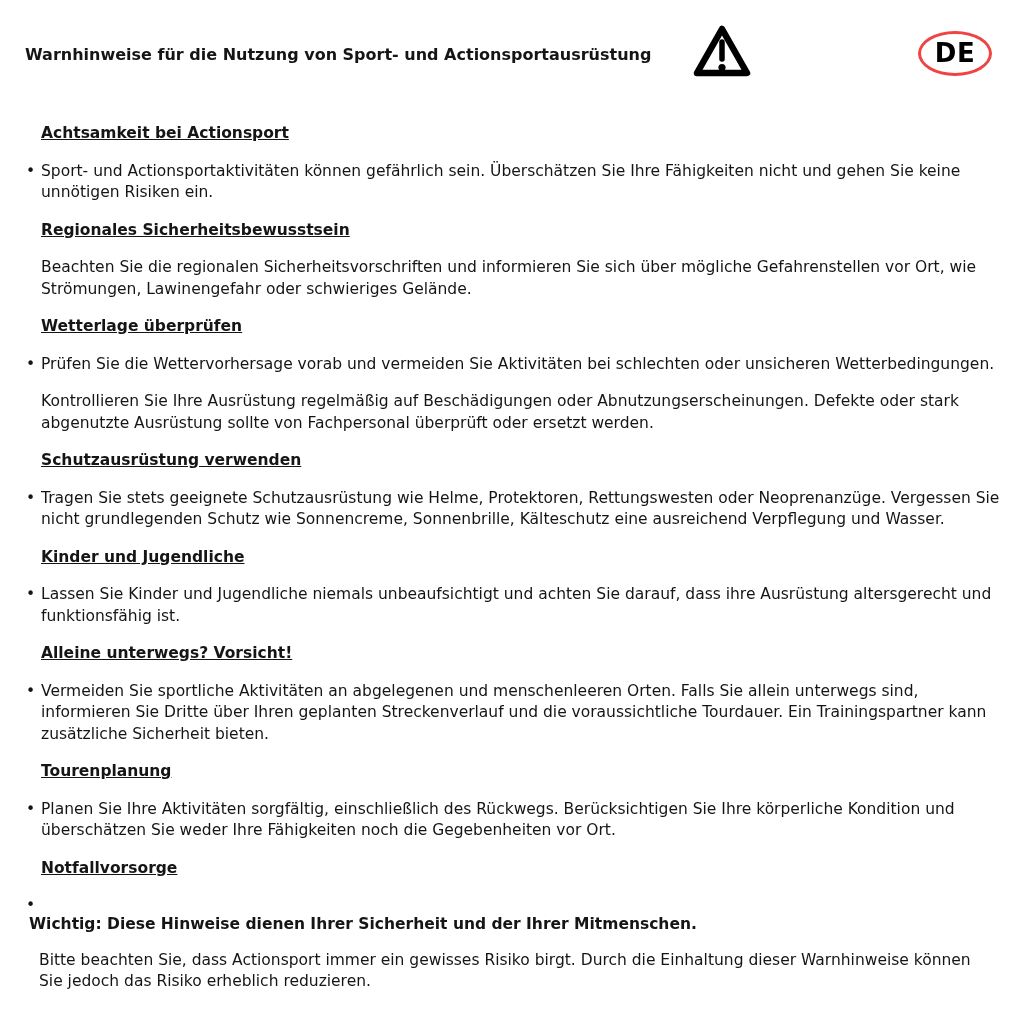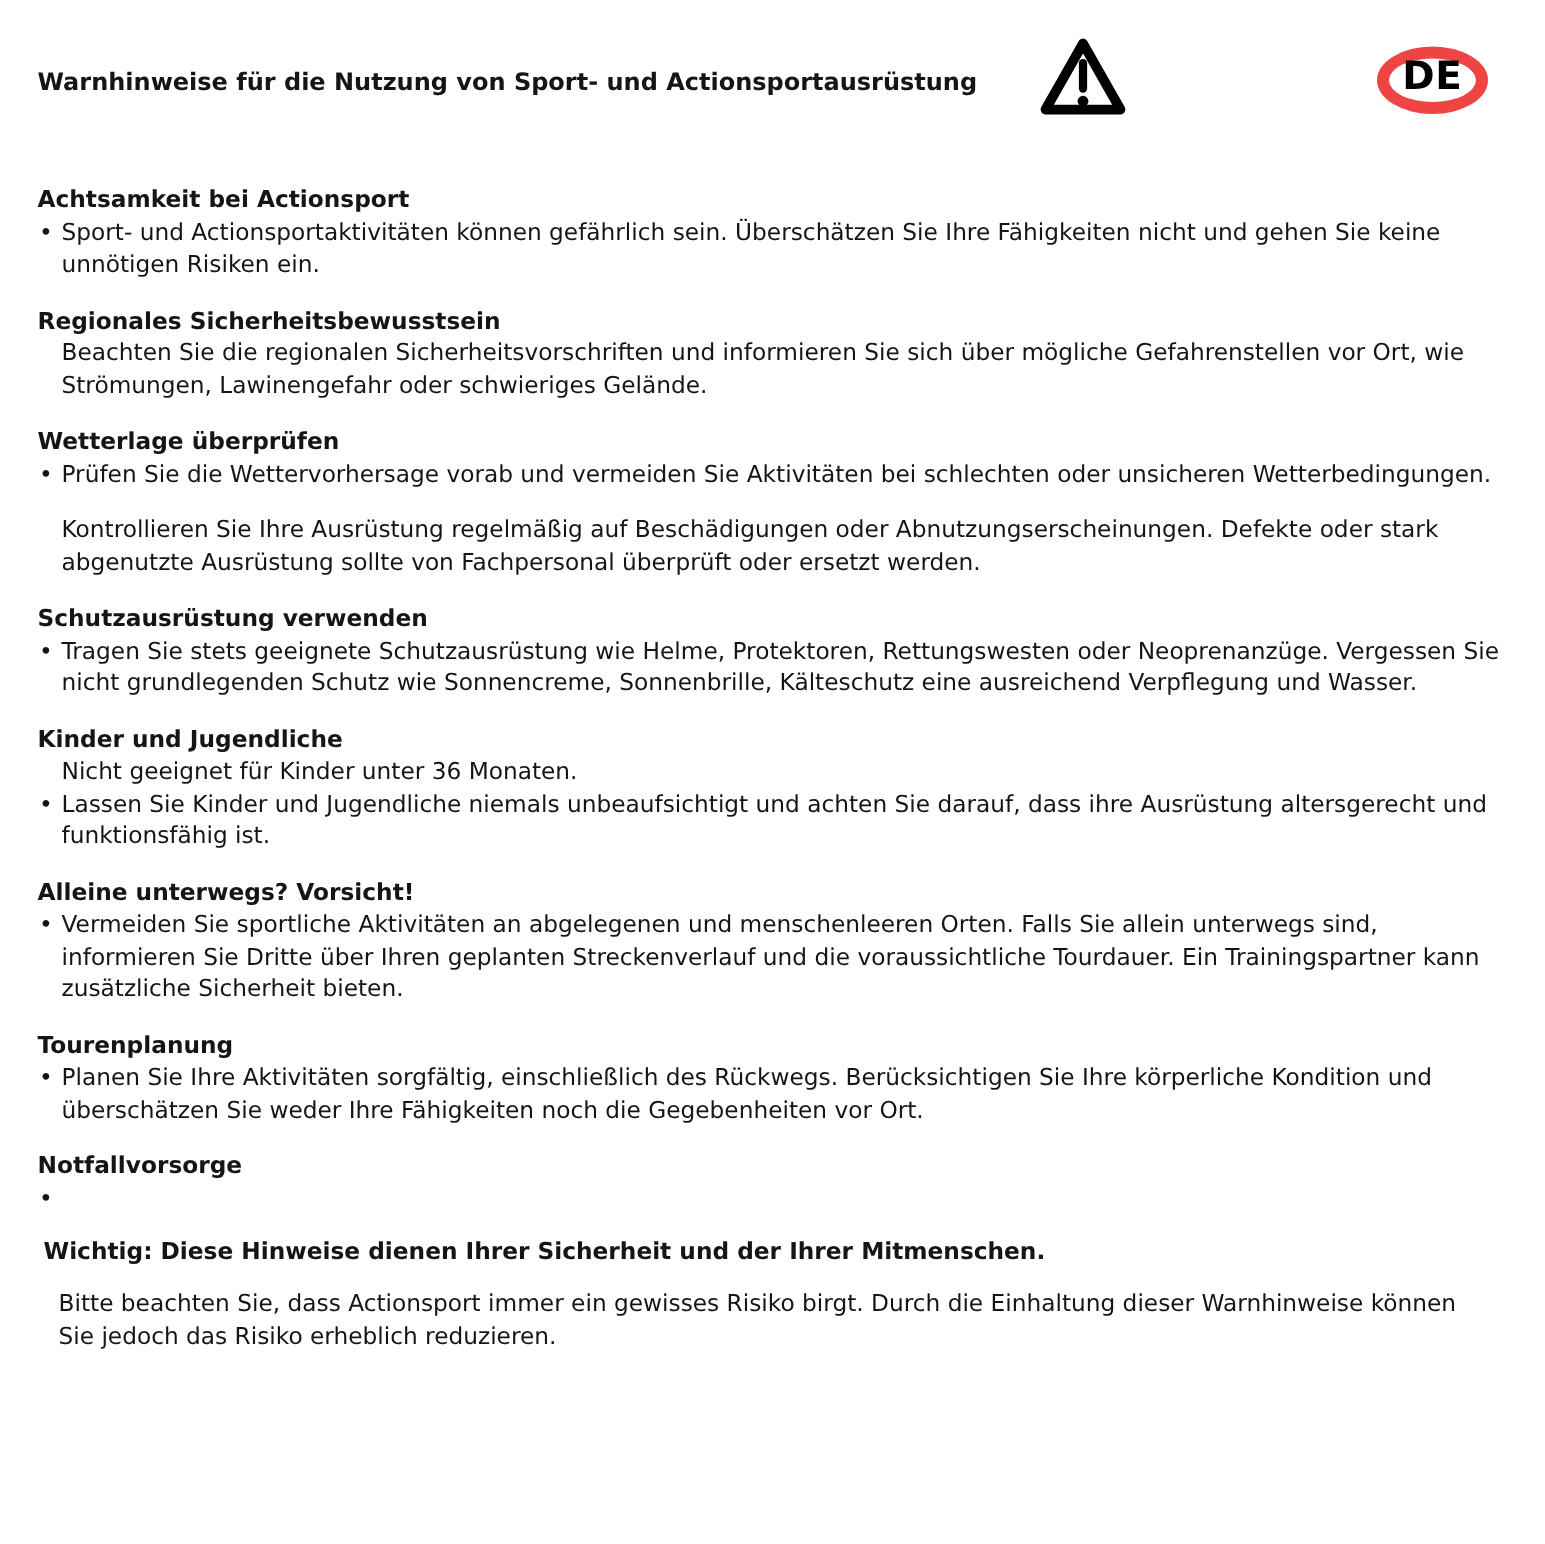--- a/index.html
+++ b/index.html
@@ -32,9 +32,9 @@
   .lang-badge {
     position: absolute; left: 893px; top: 31px;
     width: 74px; height: 45px;
-    border: 8px solid #ef4444;
+    border: 3px solid #ef4444;
     border-radius: 50%;
-    display: flex; align-items: flex-start; justify-content: center;
+    display: flex; align-items: center; justify-content: center;
     background: #fff;
   }
   .lang-badge-label {

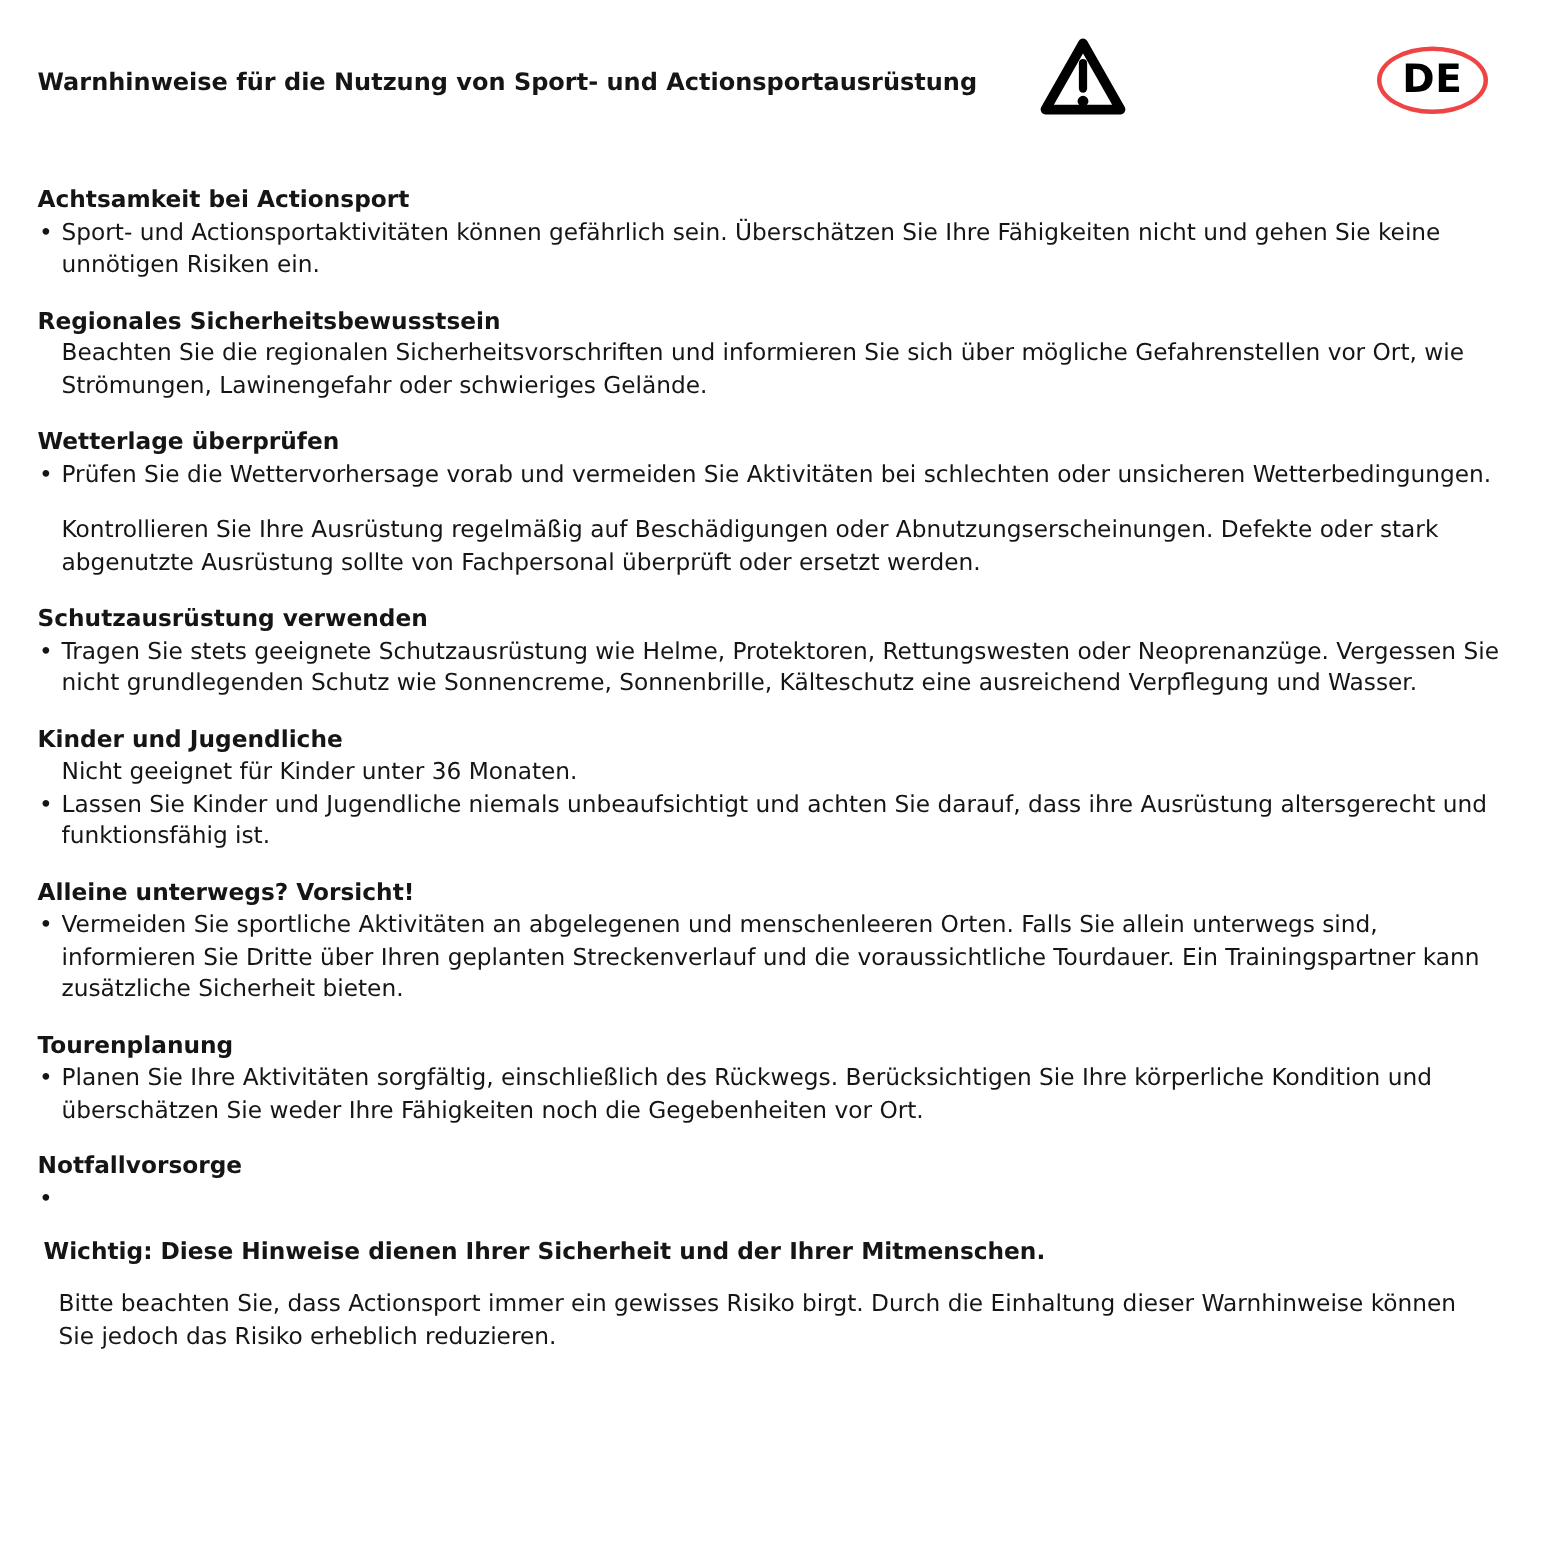--- a/index.html
+++ b/index.html
@@ -45,9 +45,10 @@
   
   .doc-section { margin-top: 16px; }
   .section-heading {
-    margin: 0;
+    margin: 16px;
     font-size: 15.5px; font-weight: bold;
     line-height: 21.5px;
+    text-decoration: underline;
   }
   .item { position: relative; padding-left: 16px; }
   .item .bullet {

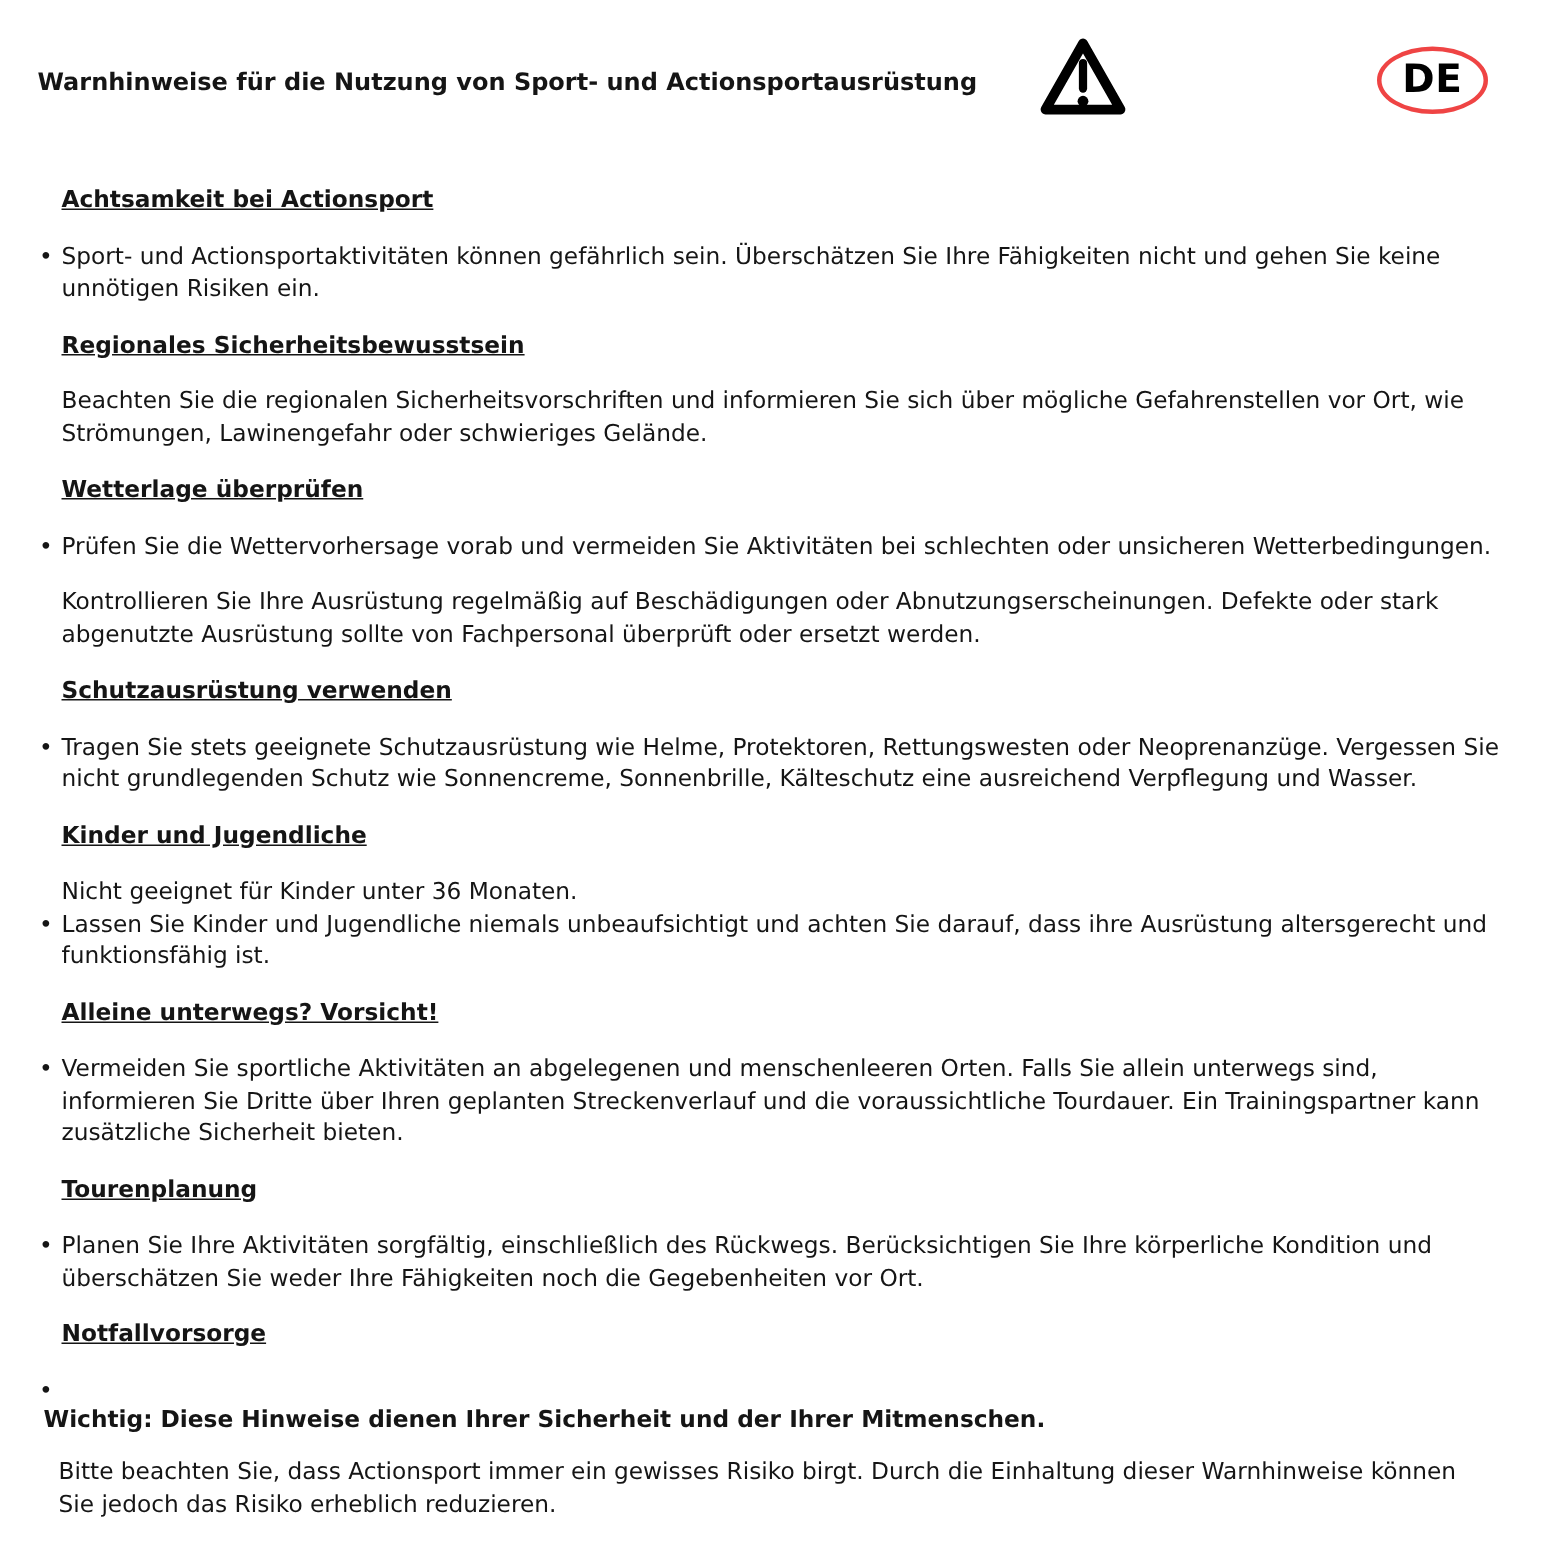--- a/index.html
+++ b/index.html
@@ -134,10 +134,6 @@
   <section class="doc-section">
     <h2 class="section-heading">Kinder und Jugendliche</h2>
     <div class="items">
-  <div class="item">
-    
-    <span class="item-text">Nicht geeignet für Kinder unter 36 Monaten.</span>
-  </div>
 
   <div class="item">
     <span class="bullet">•</span>

